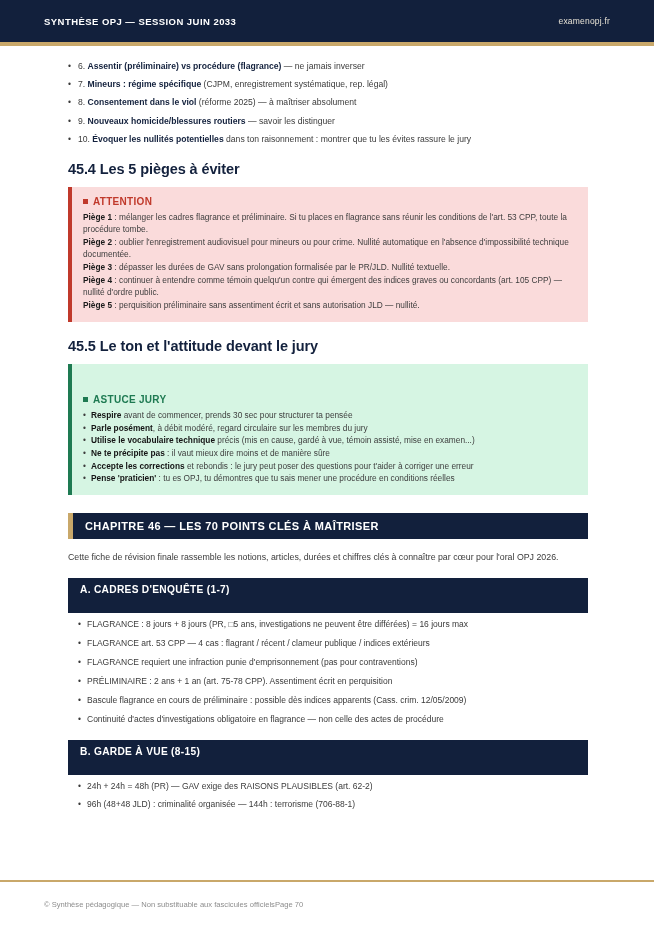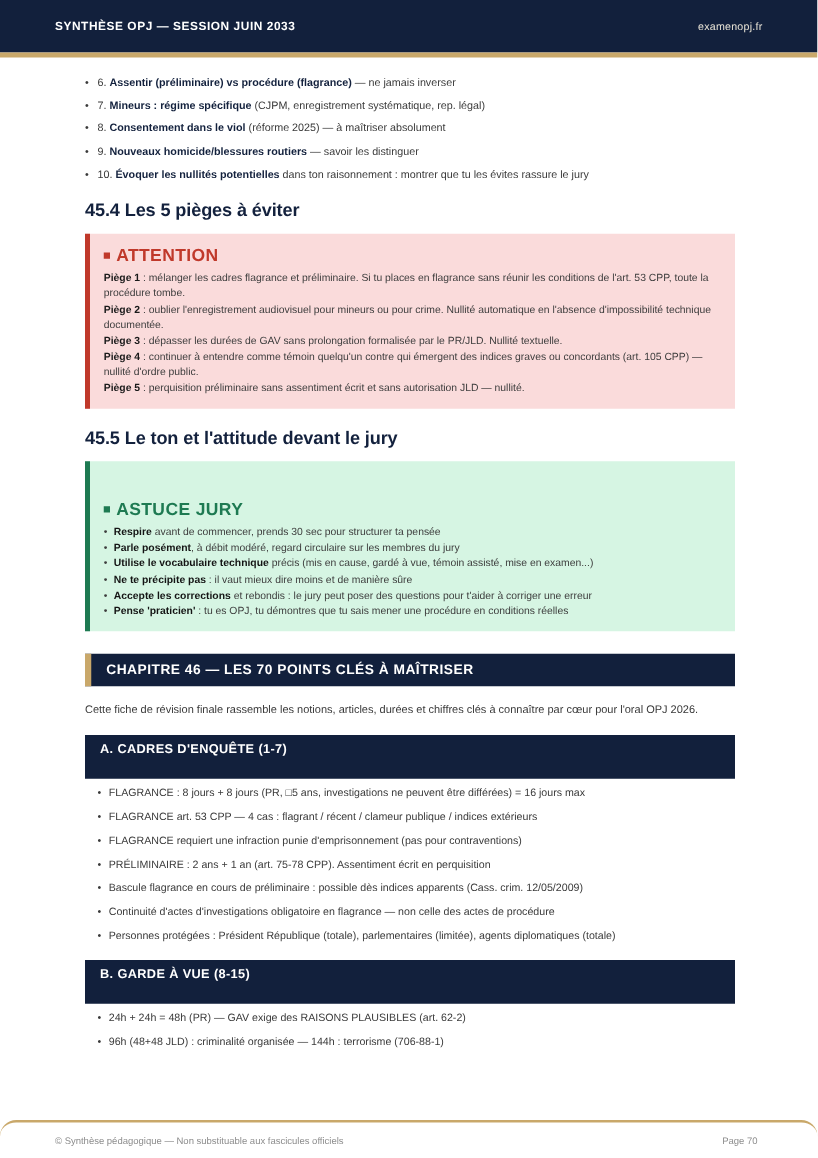--- a/index.html
+++ b/index.html
@@ -97,7 +97,7 @@
     border-left: 4px solid #1e7a52;
   }
   .callout-title {
-    font-size: 14px;
+    font-size: 10px;
     font-weight: bold;
     letter-spacing: 0.3px;
     margin-bottom: 4px;

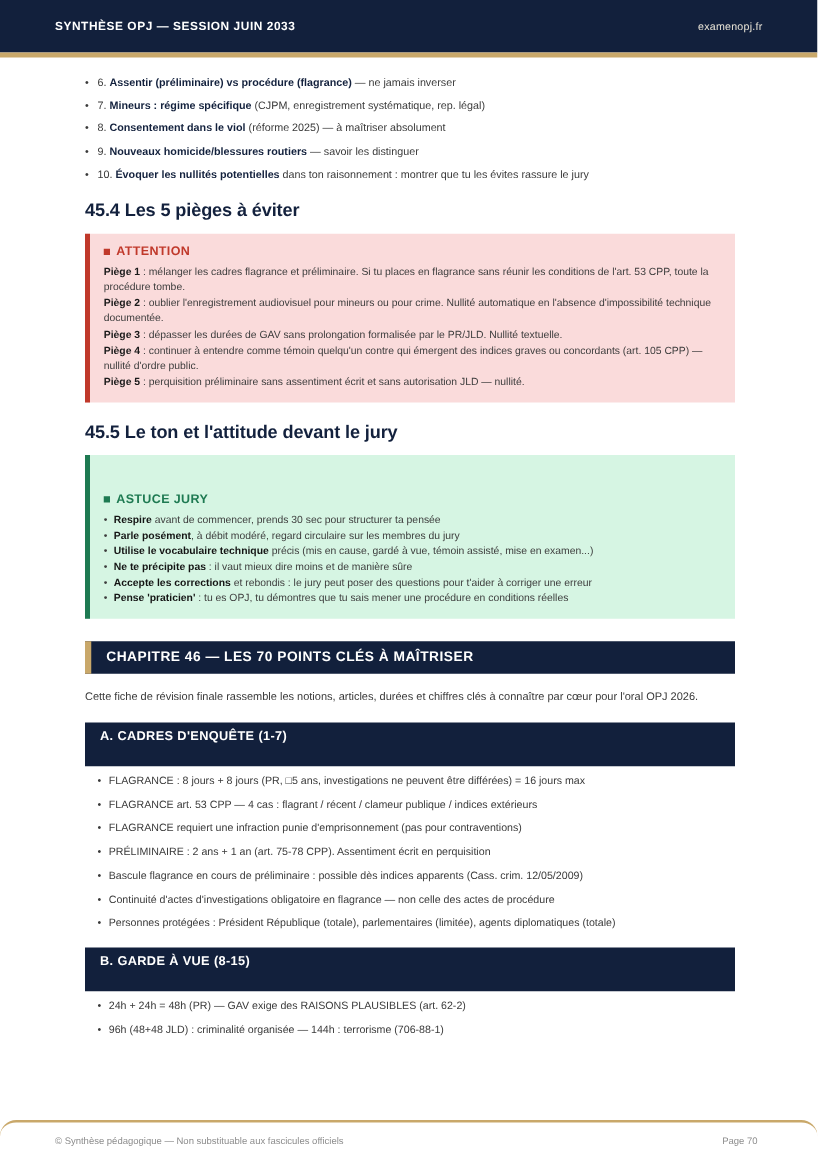--- a/index.html
+++ b/index.html
@@ -276,7 +276,6 @@
       <li>PRÉLIMINAIRE : 2 ans + 1 an (art. 75-78 CPP). Assentiment écrit en perquisition</li>
       <li>Bascule flagrance en cours de préliminaire : possible dès indices apparents (Cass. crim. 12/05/2009)</li>
       <li>Continuité d'actes d'investigations obligatoire en flagrance — non celle des actes de procédure</li>
-      <li>Personnes protégées : Président République (totale), parlementaires (limitée), agents diplomatiques (totale)</li>
     </ul>
 
   <div class="sec-banner">B. GARDE À VUE (8-15)</div>

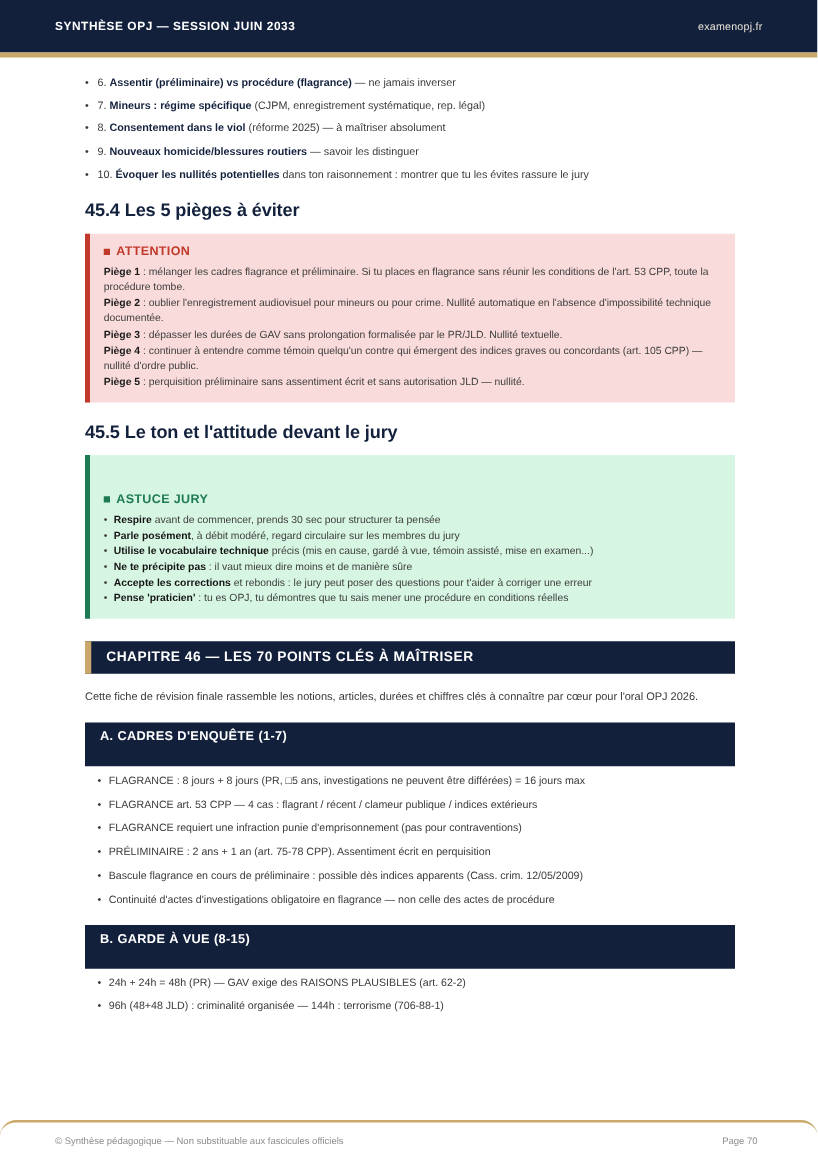--- a/index.html
+++ b/index.html
@@ -199,14 +199,12 @@
     left: 0;
     right: 0;
     bottom: 0;
-    height: 30px;
+    height: 46px;
     border-top: 2px solid #c9a86a;
     box-sizing: border-box;
     display: flex;
     align-items: center;
-    justify-content: space-between;
     padding: 0 48px 0 44px;
-    border-radius: 13px;
   }
   .footer-left, .footer-right {
     font-size: 7.6px;

